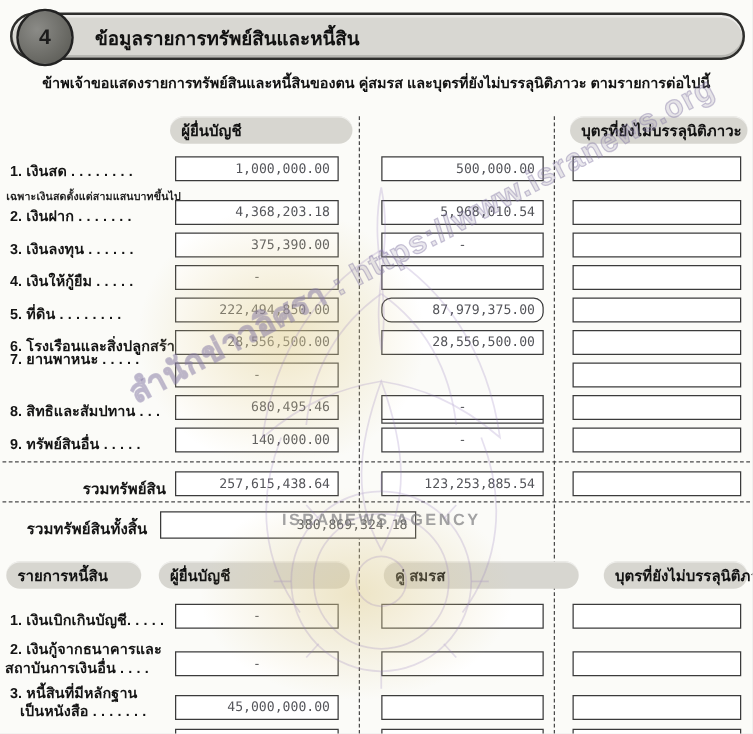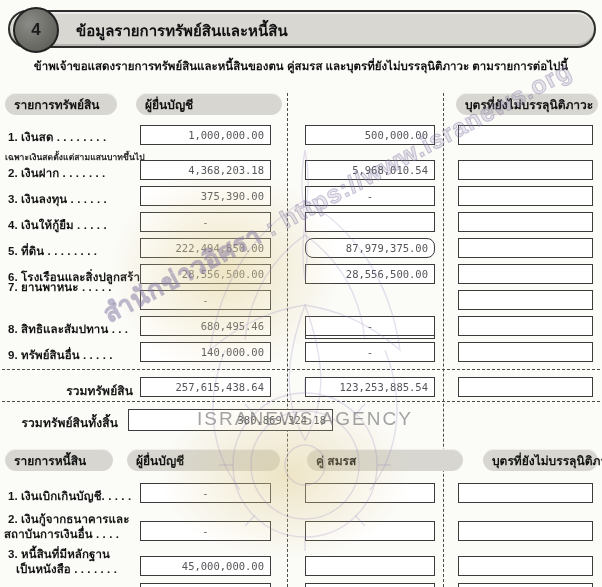--- a/index.html
+++ b/index.html
@@ -105,7 +105,6 @@
   <div class="header-title">ข้อมูลรายการทรัพย์สินและหนี้สิน</div>
   <div class="intro">ข้าพเจ้าขอแสดงรายการทรัพย์สินและหนี้สินของตน  คู่สมรส  และบุตรที่ยังไม่บรรลุนิติภาวะ  ตามรายการต่อไปนี้</div>
 
-  <div class="pill" style="left:5px;top:93px;width:112px;">รายการทรัพย์สิน</div>
   <div class="pill" style="left:136px;top:93px;width:146px;">ผู้ยื่นบัญชี</div>
   <div class="pill" style="left:456px;top:93px;width:142px;">บุตรที่ยังไม่บรรลุนิติภาวะ</div>
 

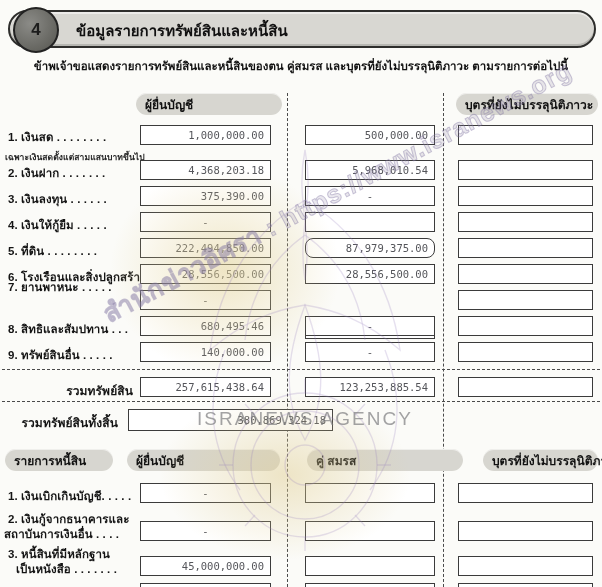--- a/index.html
+++ b/index.html
@@ -79,7 +79,7 @@
   }
   .wm-agency{
     left:175px;top:408px;width:260px;text-align:center;
-    font-size:19px;font-weight:normal;letter-spacing:2px;
+    font-size:13px;font-weight:bold;letter-spacing:2px;
     color:rgba(120,120,122,.68);
   }
   .wm-blob1{

